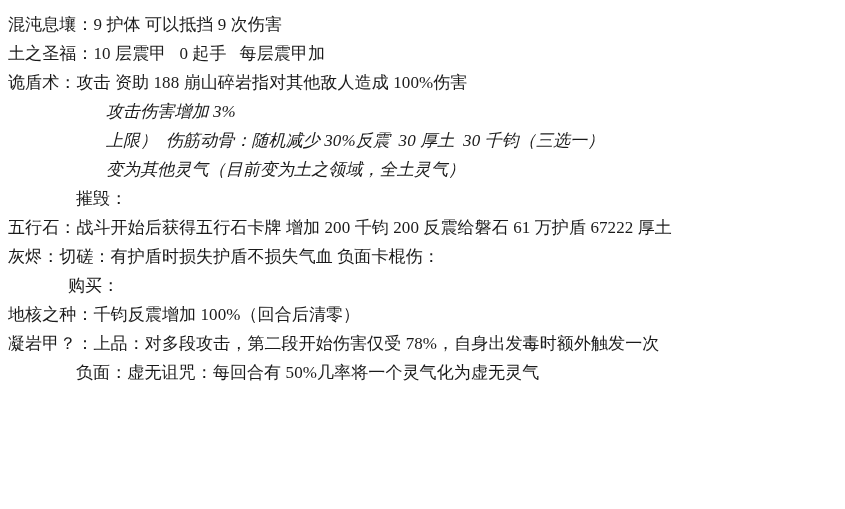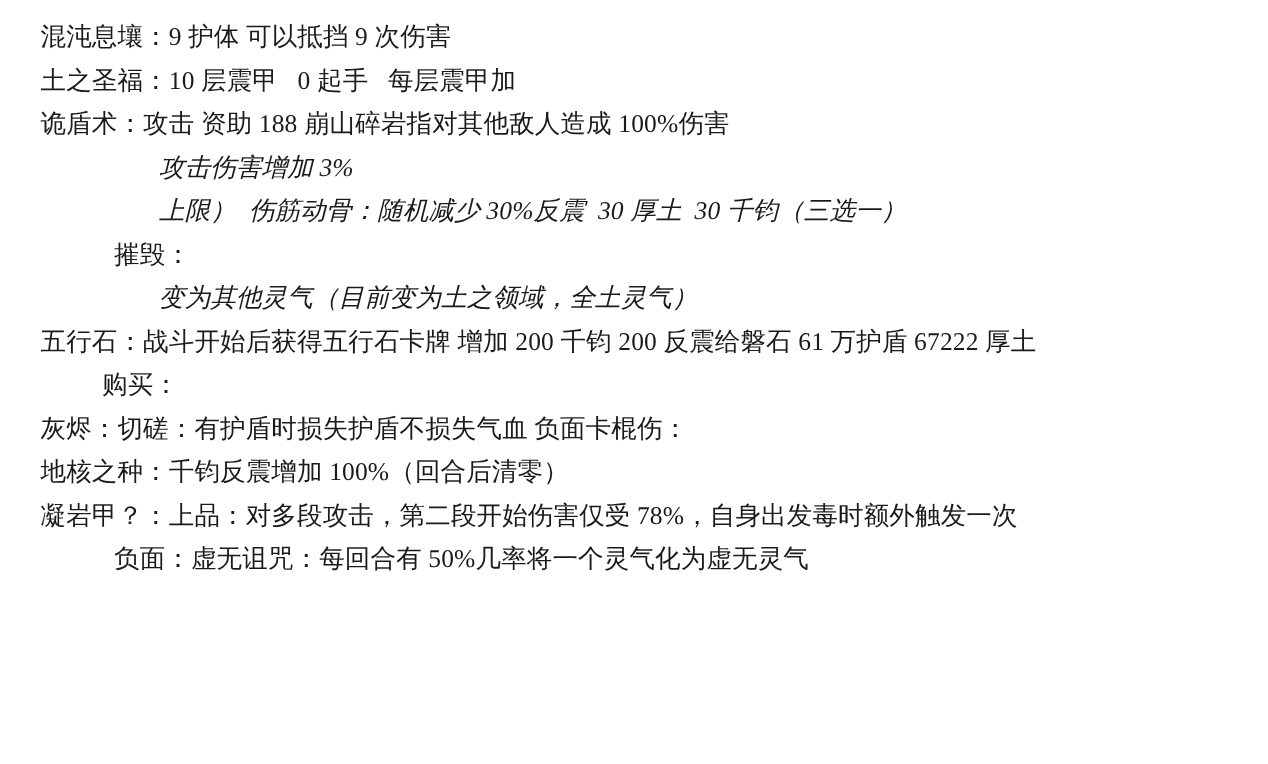--- a/index.html
+++ b/index.html
@@ -24,7 +24,7 @@
     white-space: pre;
     letter-spacing: 0.1px;
   }
-  .indent-1 { padding-left: 0px; margin-left: 19px; }
+  .indent-1 { padding-left: 0px; }
   .indent-2 { padding-left: 98px; font-style: italic; }
   .indent-3 { padding-left: 68px; }
   .indent-4 { padding-left: 60px; }

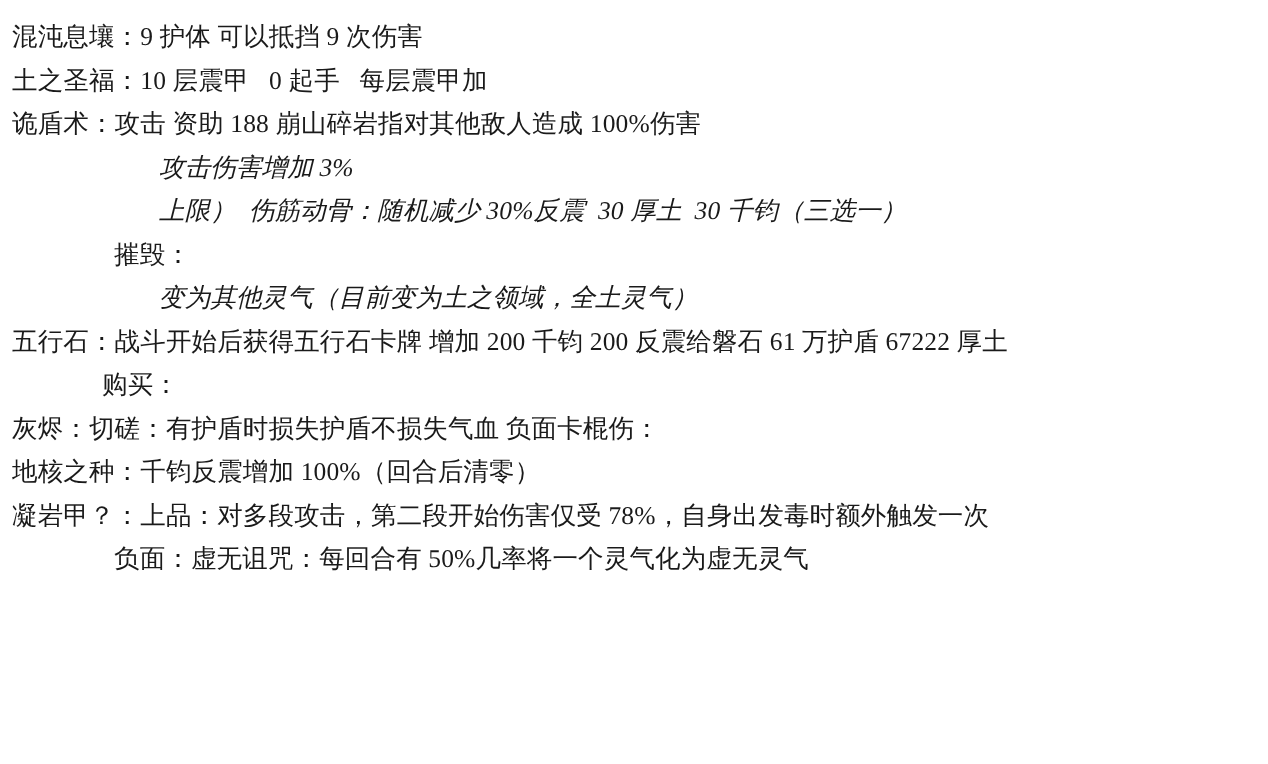--- a/index.html
+++ b/index.html
@@ -38,8 +38,8 @@
     <div class="line indent-1">诡盾术：攻击 资助 188 崩山碎岩指对其他敌人造成 100%伤害</div>
     <div class="line indent-2">攻击伤害增加 3%</div>
     <div class="line indent-2">上限）  伤筋动骨：随机减少 30%反震  30 厚土  30 千钧（三选一）</div>
+    <div class="line indent-2">变为其他灵气（目前变为土之领域，全土灵气）</div>
     <div class="line indent-3">摧毁：</div>
-    <div class="line indent-2">变为其他灵气（目前变为土之领域，全土灵气）</div>
     <div class="line indent-1">五行石：战斗开始后获得五行石卡牌 增加 200 千钧 200 反震给磐石 61 万护盾 67222 厚土</div>
     <div class="line indent-4">购买：</div>
     <div class="line indent-1">灰烬：切磋：有护盾时损失护盾不损失气血 负面卡棍伤：</div>

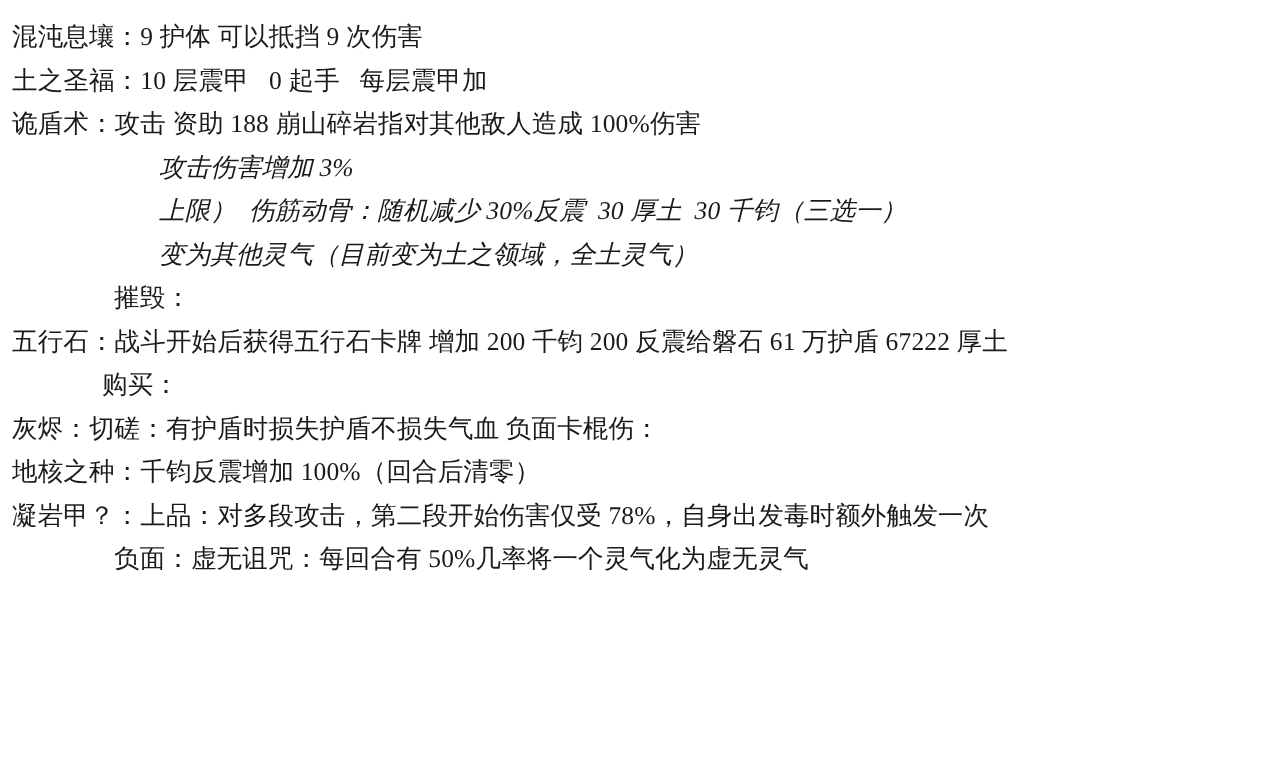--- a/index.html
+++ b/index.html
@@ -41,8 +41,8 @@
     <div class="line indent-2">变为其他灵气（目前变为土之领域，全土灵气）</div>
     <div class="line indent-3">摧毁：</div>
     <div class="line indent-1">五行石：战斗开始后获得五行石卡牌 增加 200 千钧 200 反震给磐石 61 万护盾 67222 厚土</div>
+    <div class="line indent-1">灰烬：切磋：有护盾时损失护盾不损失气血 负面卡棍伤：</div>
     <div class="line indent-4">购买：</div>
-    <div class="line indent-1">灰烬：切磋：有护盾时损失护盾不损失气血 负面卡棍伤：</div>
     <div class="line indent-1">地核之种：千钧反震增加 100%（回合后清零）</div>
     <div class="line indent-1">凝岩甲？：上品：对多段攻击，第二段开始伤害仅受 78%，自身出发毒时额外触发一次</div>
     <div class="line indent-3">负面：虚无诅咒：每回合有 50%几率将一个灵气化为虚无灵气</div>

